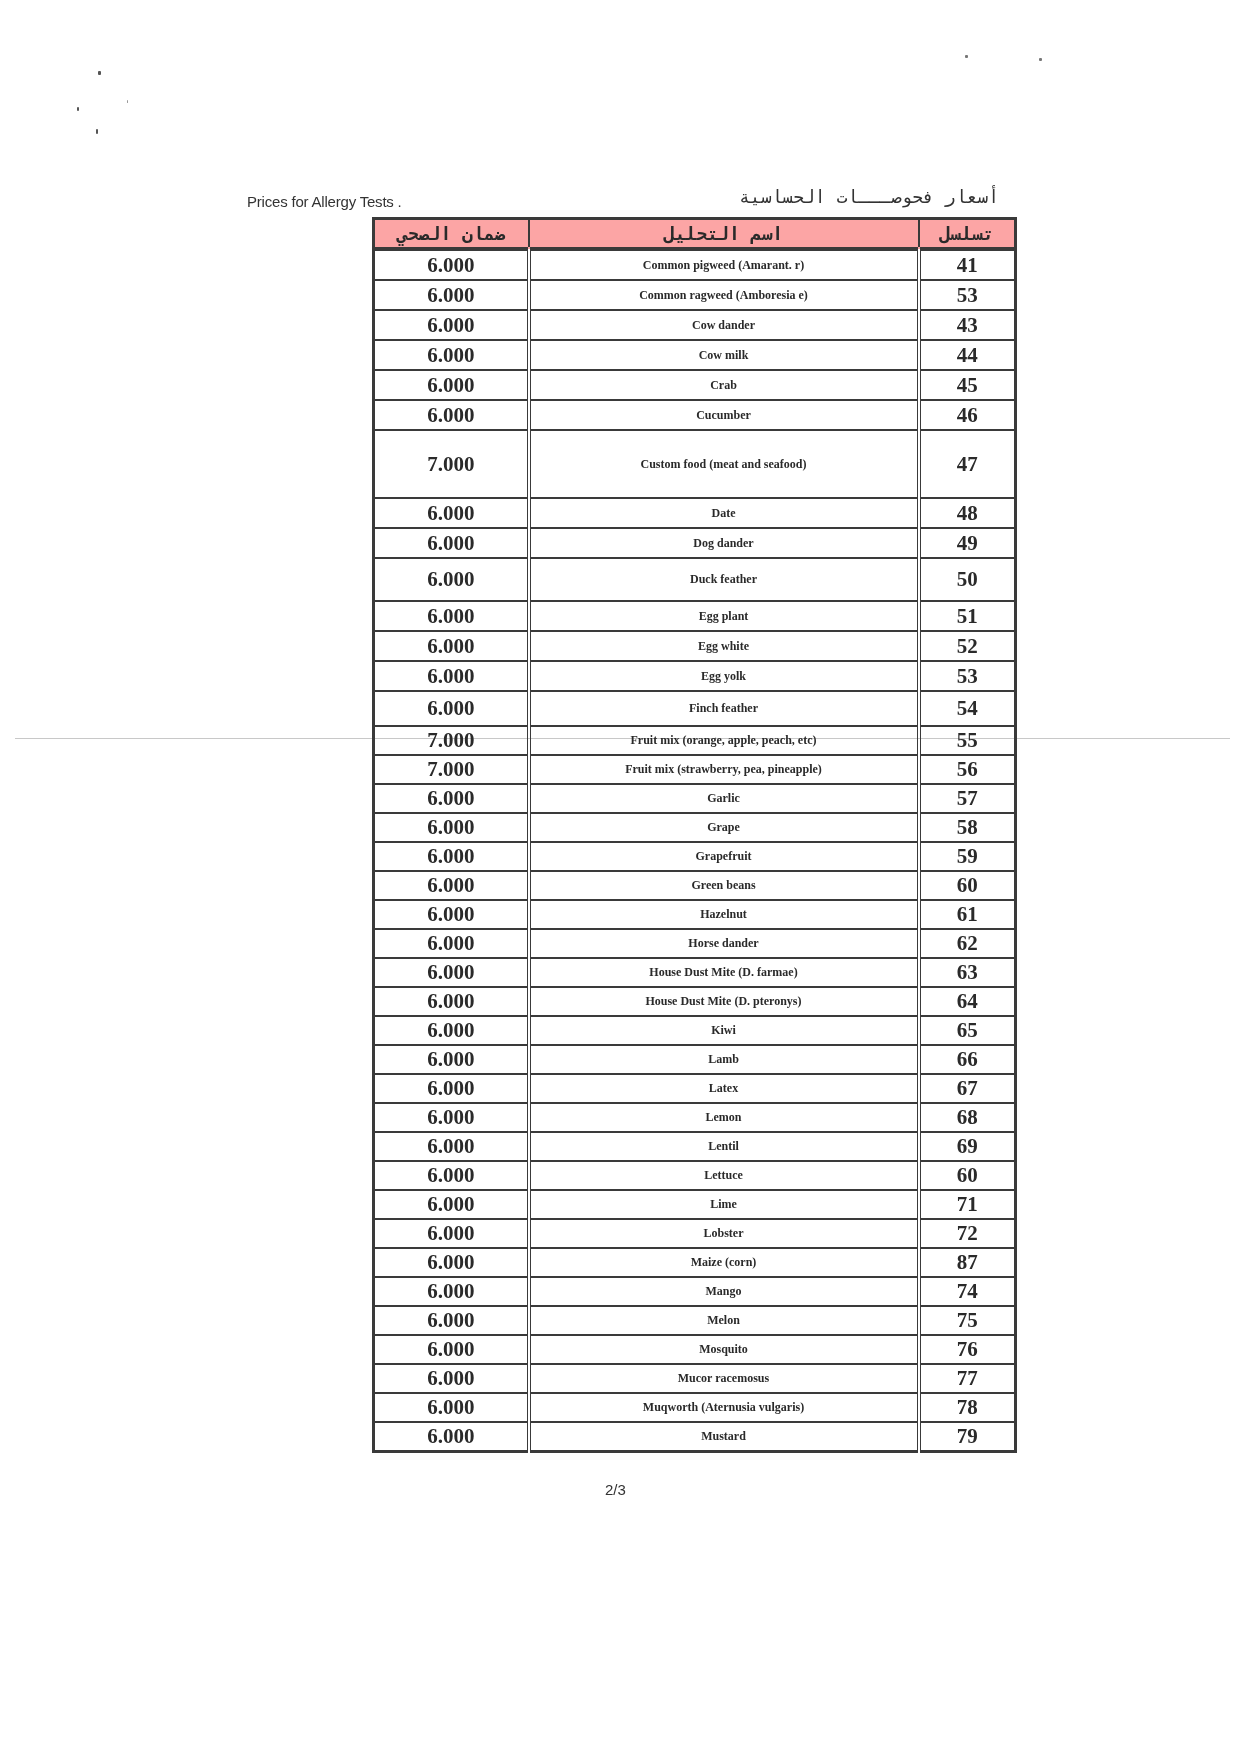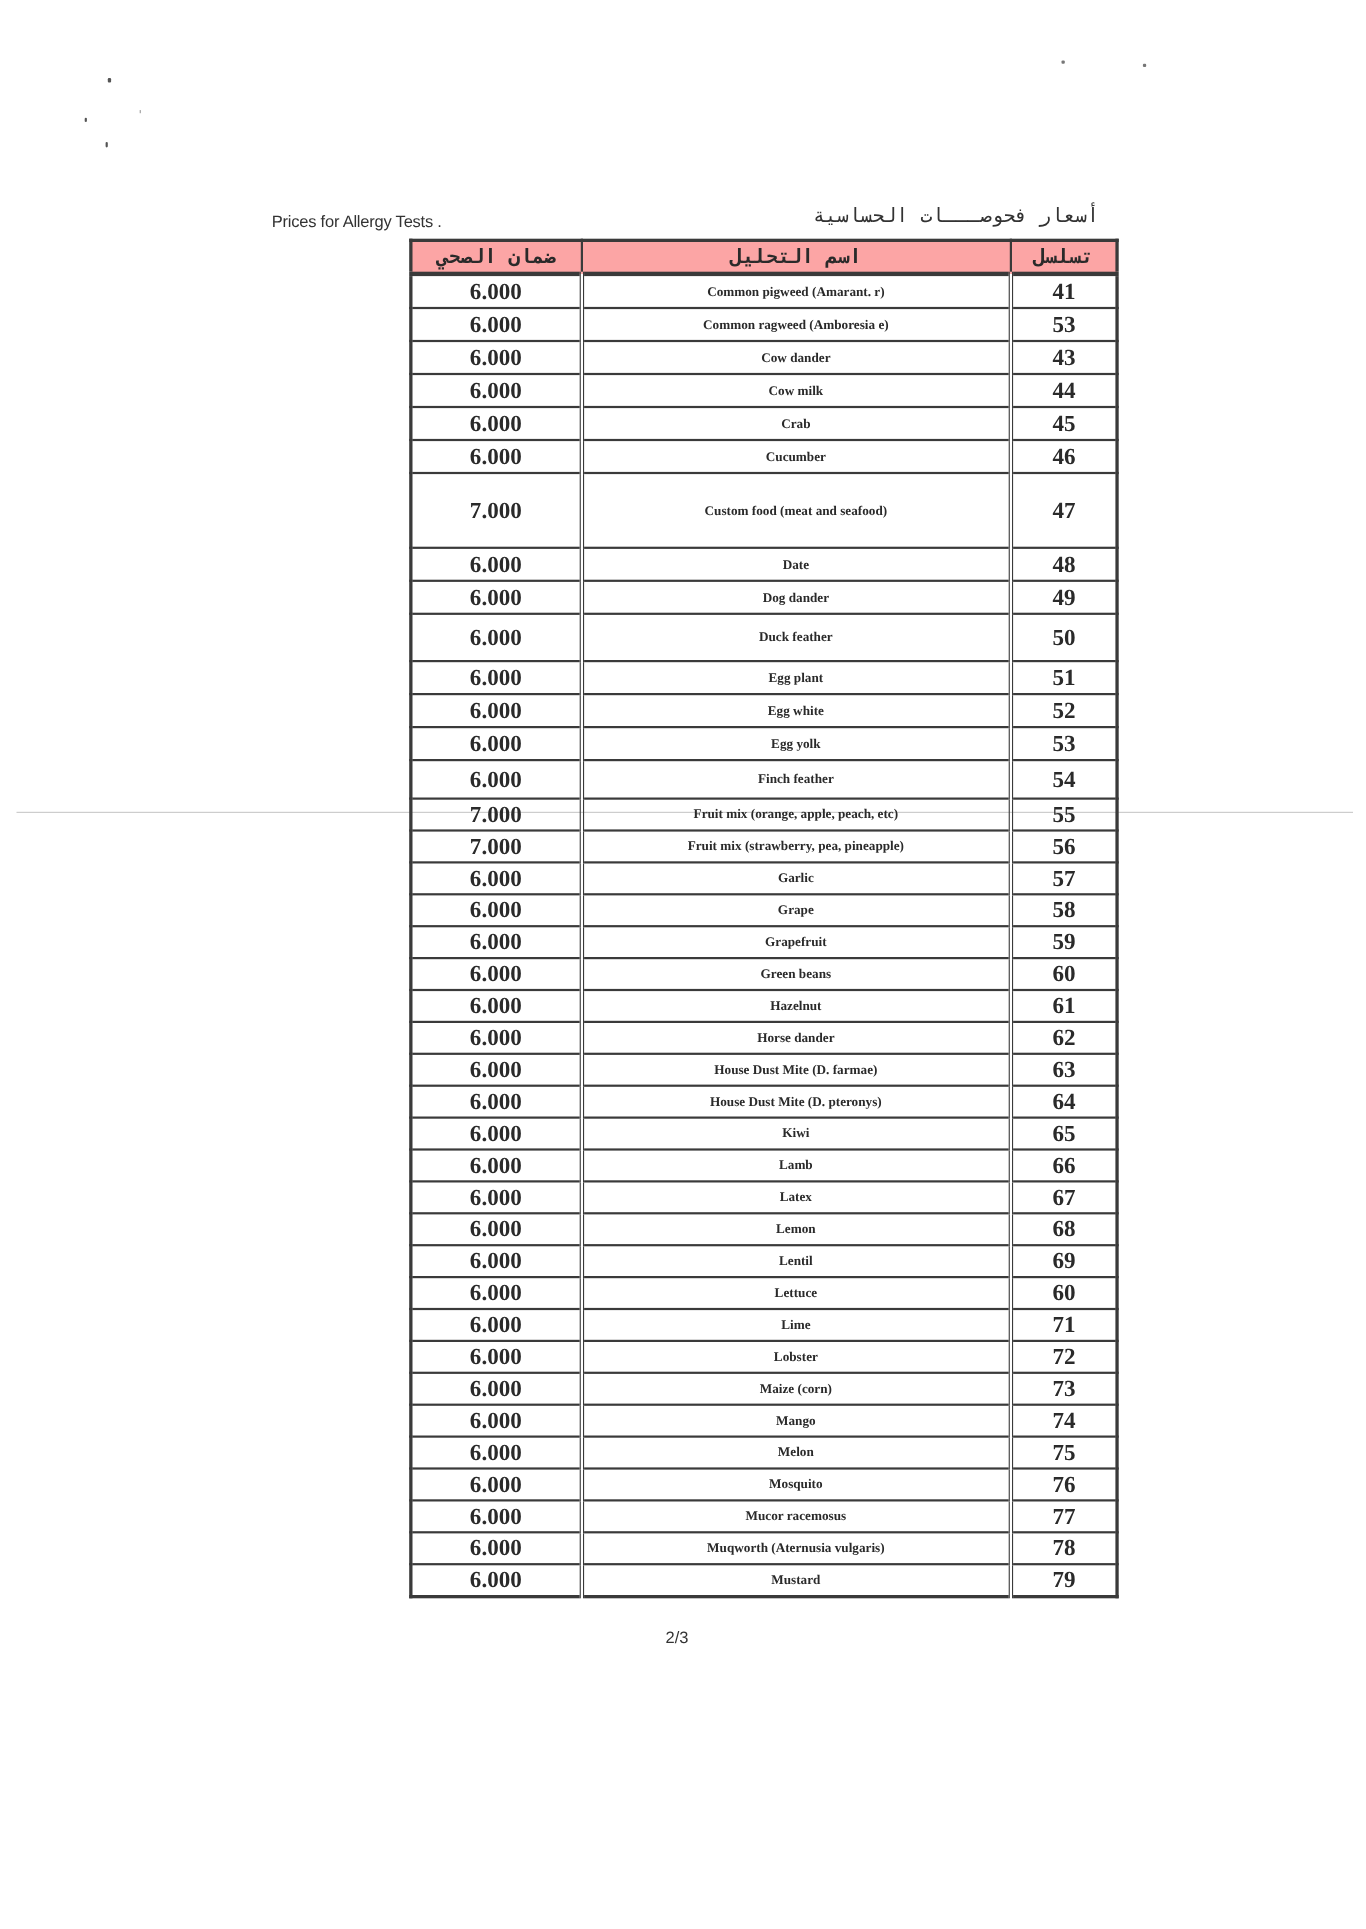--- a/index.html
+++ b/index.html
@@ -245,7 +245,7 @@
       <tr>
         <td class="price">6.000</td>
         <td class="name">Maize (corn)</td>
-        <td class="serial">73</td>
+        <td class="serial">87</td>
       </tr>
       <tr>
         <td class="price">6.000</td>

